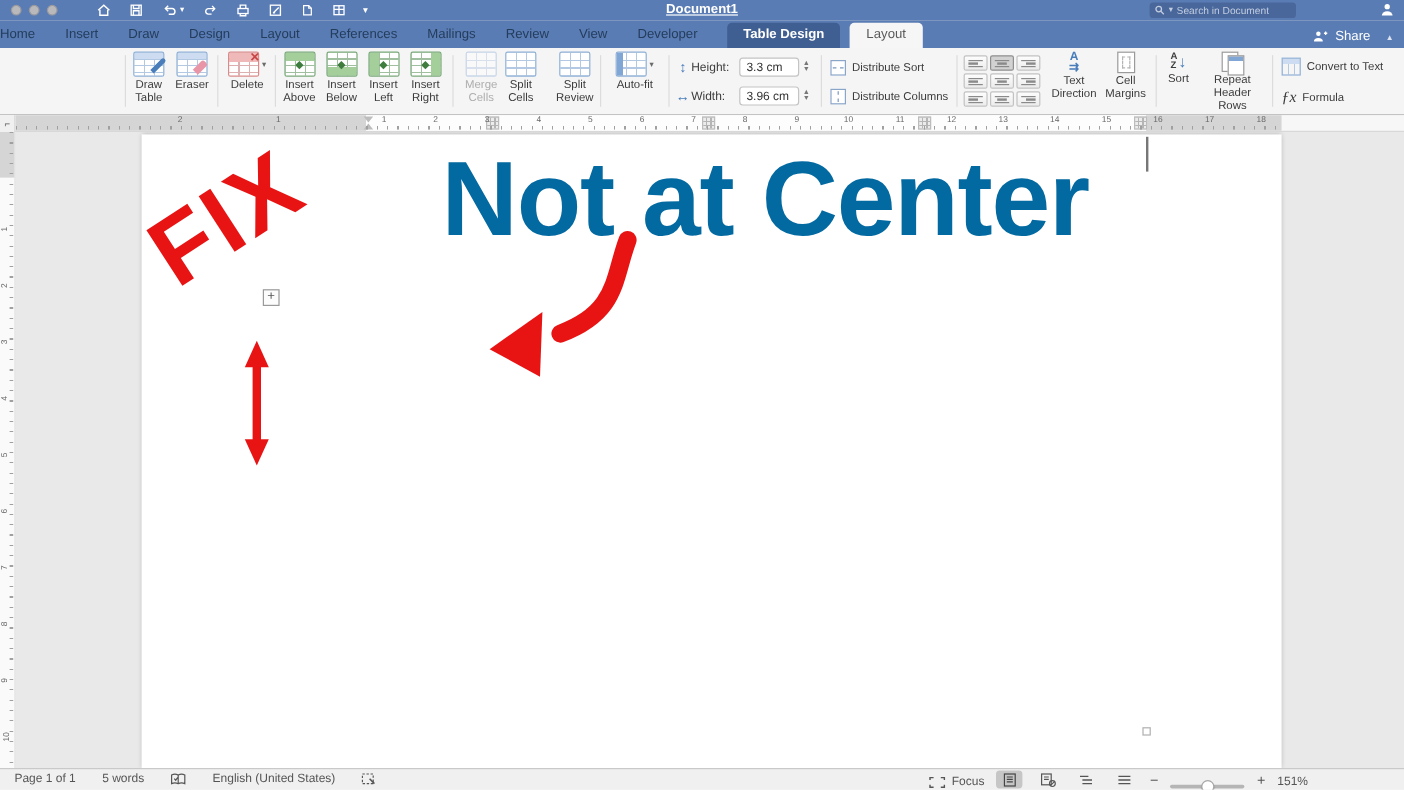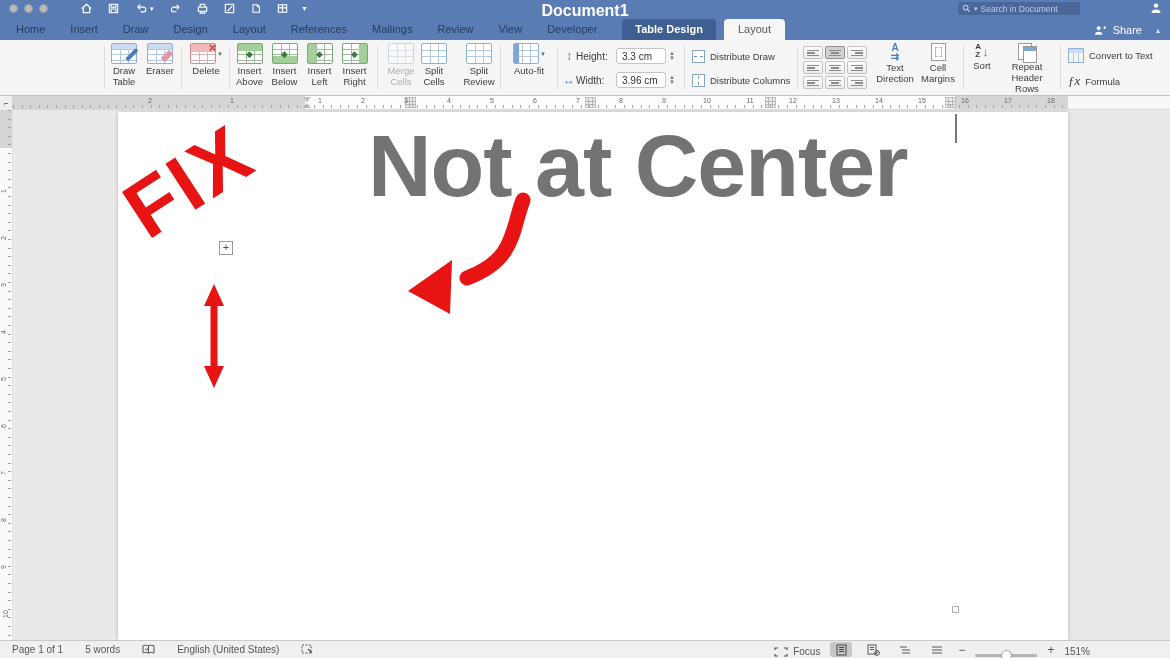--- a/index.html
+++ b/index.html
@@ -12,7 +12,7 @@
   .traffic span { width:9px; height:9px; border-radius:50%; background:#b9b9bc; border:1px solid #9a9a9e; }
   .qat { display:flex; align-items:center; gap:14px; margin-left:32px; }
   .qat .qi { display:flex; align-items:center; color:#fff; }
-  .win-title { position:absolute; left:50%; transform:translateX(-50%); color:#fff; font-weight:bold; font-size:16px; top:2px; }
+  .win-title { position:absolute; left:50%; transform:translateX(-50%); color:#fff; font-weight:bold; font-size:11px; top:2px;text-decoration:underline; }
   .searchbox { position:absolute; right:90px; top:2px; width:122px; height:13px; background:#49679b; border-radius:3px; display:flex; align-items:center; padding:0 4px; gap:3px; }
   .searchbox .ph { color:#c2cde0; font-size:8.5px; white-space:nowrap; overflow:hidden; }
   .caret-dn { color:#c2cde0; font-size:7px; line-height:1; }

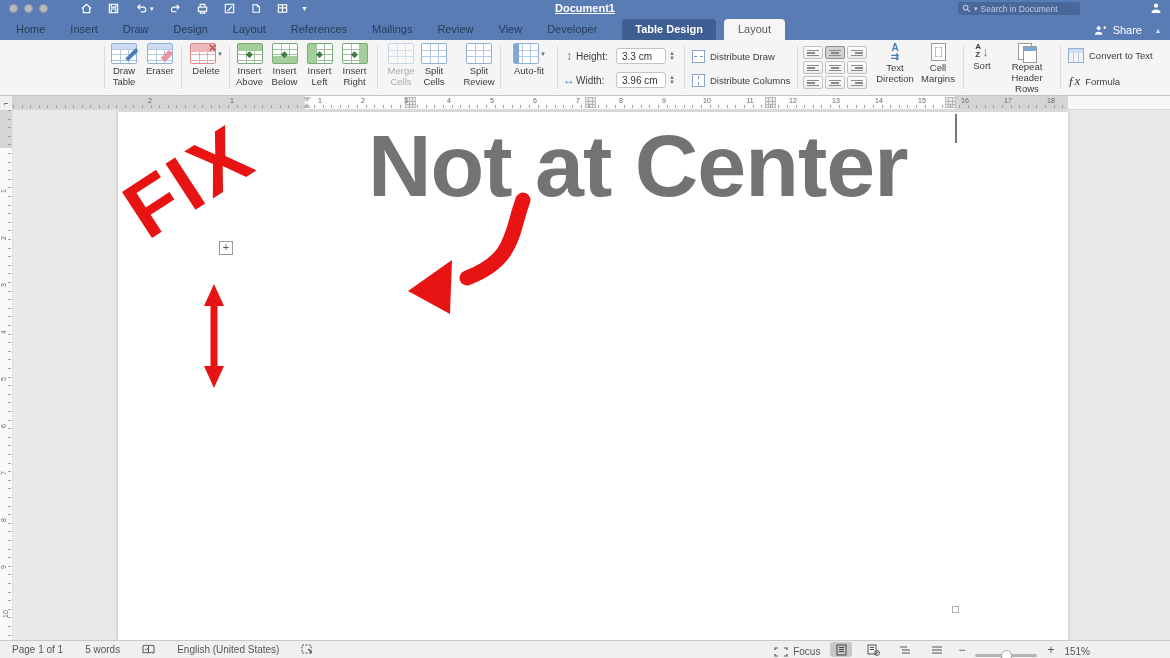--- a/index.html
+++ b/index.html
@@ -19,7 +19,7 @@
   .tb-person { position:absolute; right:8px; top:2px; }
 
   
-  .tabrow { position:absolute; left:0; top:17px; width:1170px; height:23px; background:#5a7cb4; display:flex; align-items:flex-end; padding-left:16px; }
+  .tabrow { position:absolute; left:0; top:17px; width:1170px; height:23px; background:#5a7cb4; display:flex; align-items:flex-end; }
   .tab { font-size:11px; color:#243d5c; padding:4px 0 5px 0; margin-right:25px; white-space:nowrap; }
   .tab.ctx { background:#3f5e91; color:#fff; font-weight:bold; padding:4px 13px 5px 13px; border-radius:4px 4px 0 0; margin-right:8px; }
   .tab.active { background:#f6f6f7; color:#5a5a5a; padding:4px 14px 5px 14px; border-radius:4px 4px 0 0; margin-right:0; }

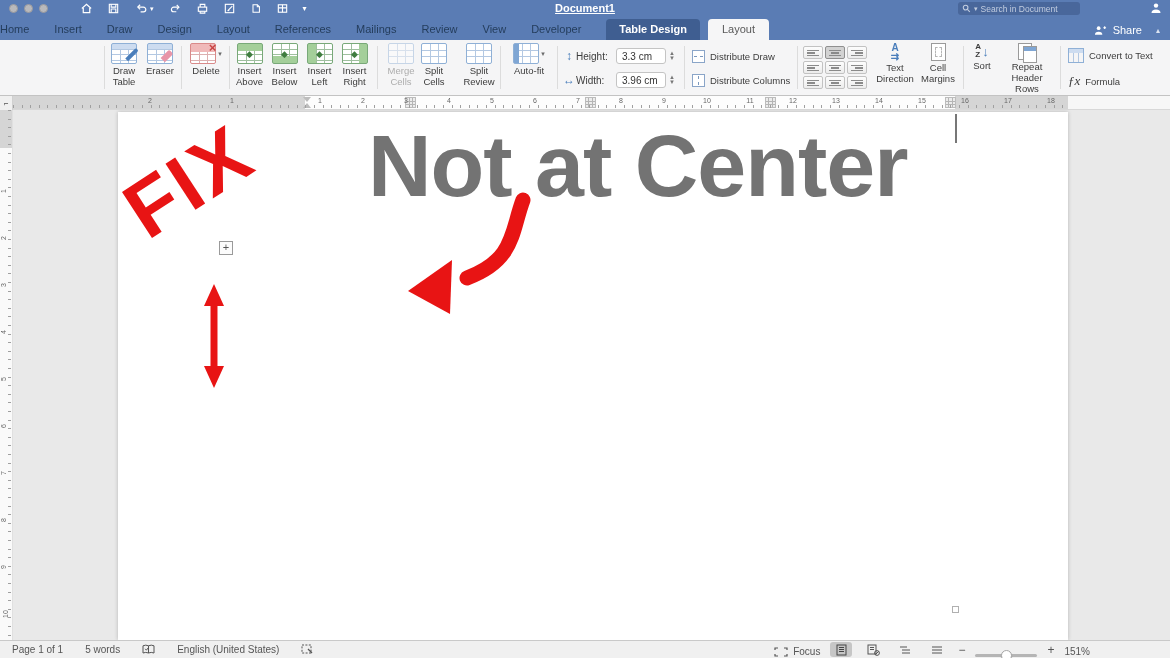--- a/index.html
+++ b/index.html
@@ -346,7 +346,7 @@
 
   <div class="inline-btn" style="left:692px; top:10px">
     <span class="dist-icon rows"></span>
-    <span>Distribute Draw</span>
+    <span>Distribute Sort</span>
   </div>
   <div class="inline-btn" style="left:692px; top:34px">
     <span class="dist-icon cols"></span>

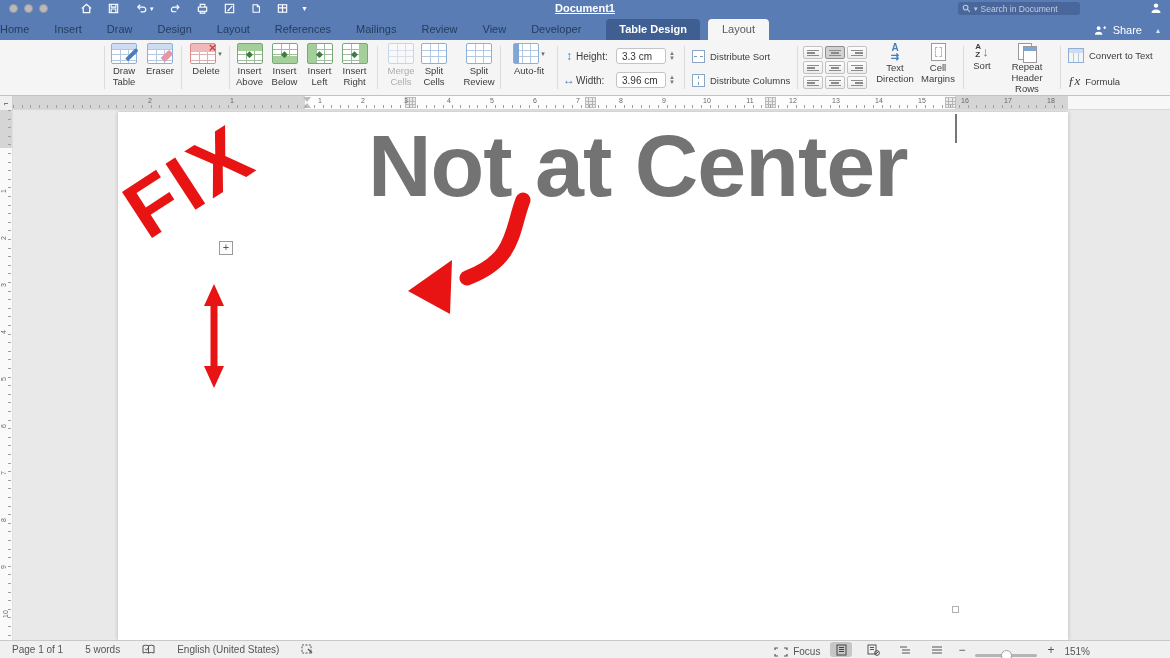--- a/index.html
+++ b/index.html
@@ -129,7 +129,7 @@
   .page { position:absolute; left:118px; top:2px; width:950px; height:528px; background:#fff; box-shadow:0 0 4px rgba(0,0,0,.22); }
 
   .fix-text { position:absolute; left:122px; top:32px; font-size:80px; font-weight:bold; color:#e81414; transform:rotate(-33deg); letter-spacing:3px; line-height:1; }
-  .headline { position:absolute; left:368px; top:12px; font-size:88px; font-weight:bold; color:#737373; line-height:1; letter-spacing:-1px; white-space:nowrap; }
+  .headline { position:absolute; left:368px; top:12px; font-size:88px; font-weight:bold; color:#0369a1; line-height:1; letter-spacing:-1px; white-space:nowrap; }
   .doc-caret { position:absolute; left:955px; top:4px; width:1.5px; height:29px; background:#777; }
 
   .doc-table { position:absolute; left:233px; top:145px; width:720px; height:350px; border:4px solid #000; background:#fff;

